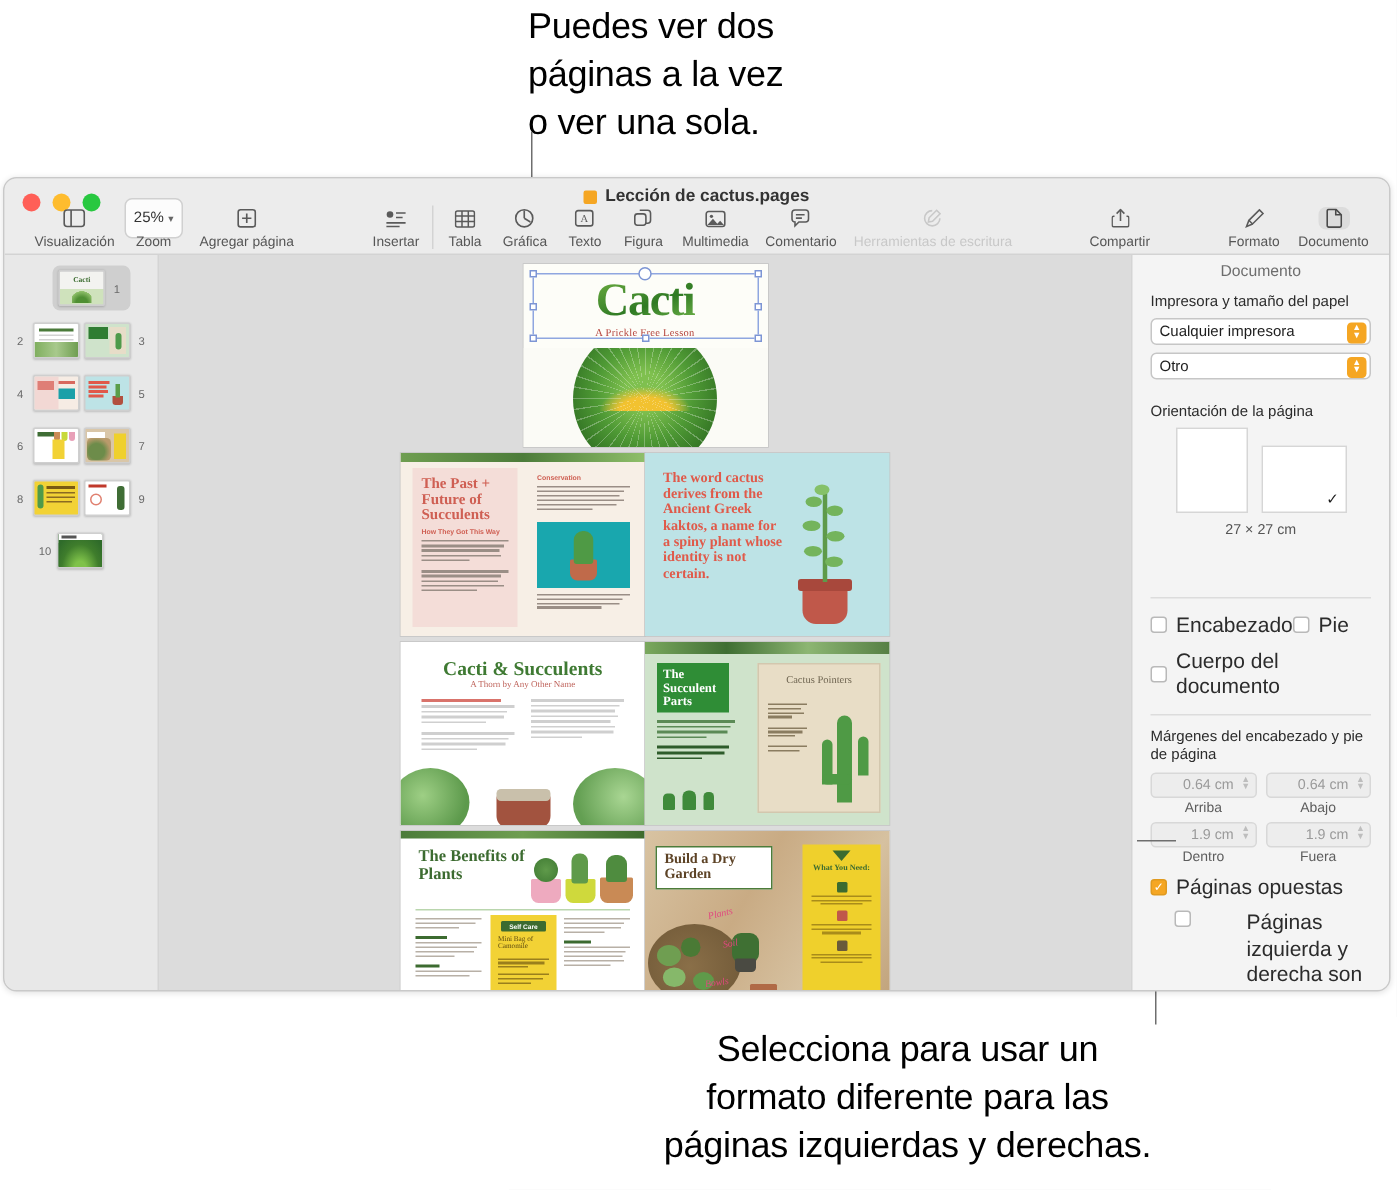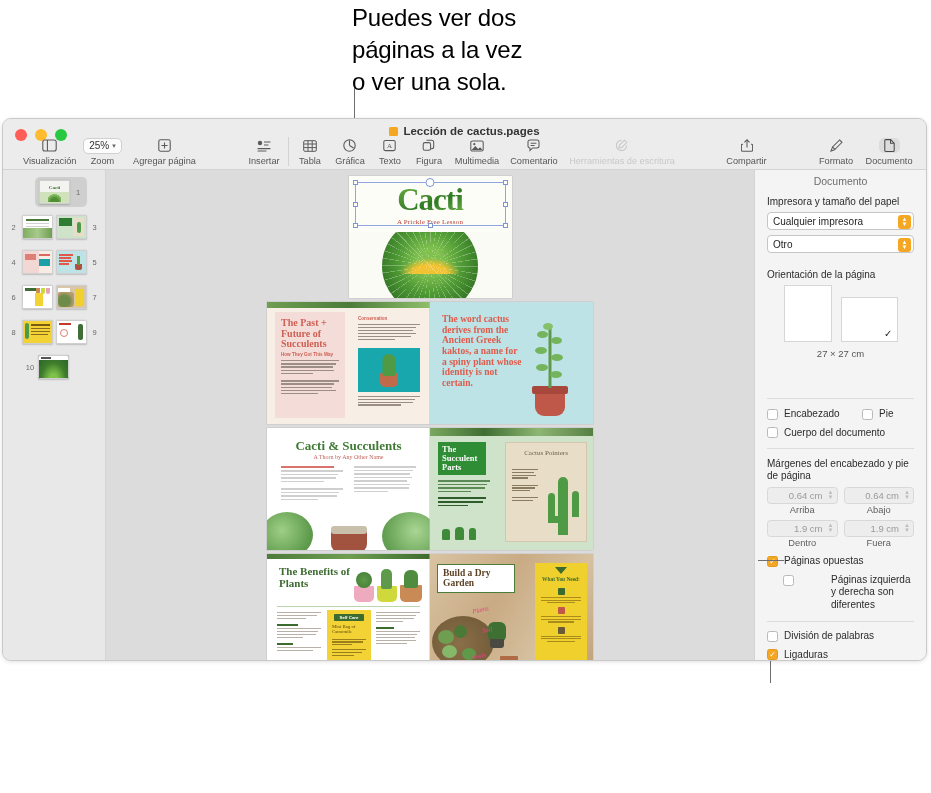--- a/index.html
+++ b/index.html
@@ -96,7 +96,7 @@
     background: #fcfcfc; border: 1px solid #d0d0d0;
     border-radius: 5px; padding: 1px 5px;
     font-size: 10px; color: #333;
-    height: 16px;
+    height: 27px;
   }
   .tb-item.active .tb-icon-box {
     background: #dcdcdc; border-radius: 5px;

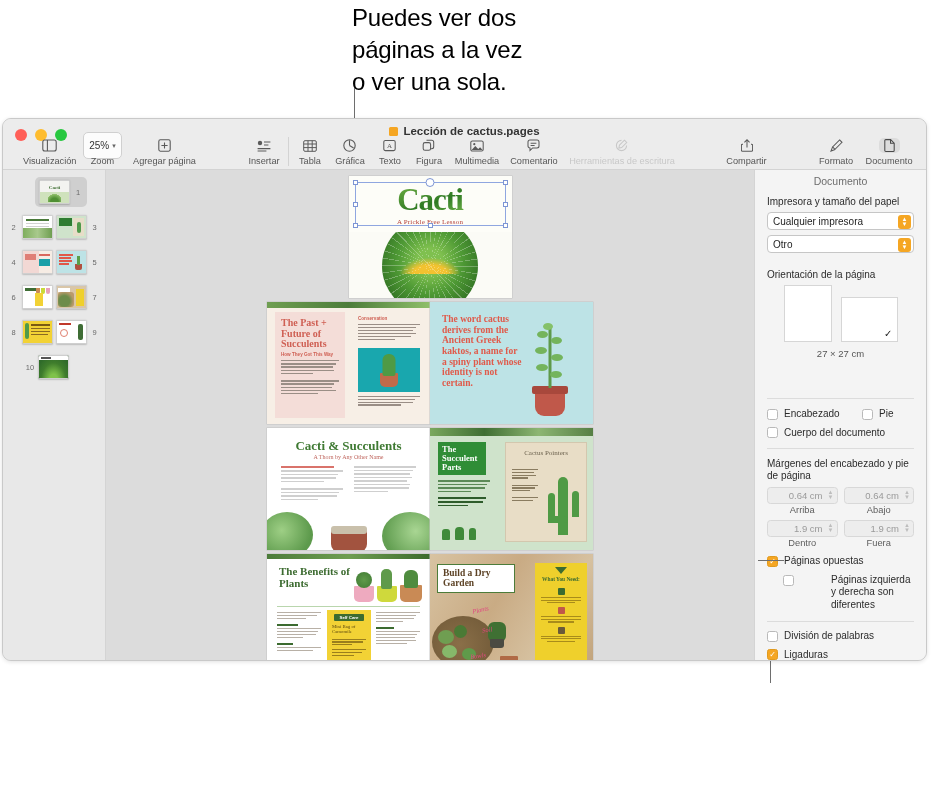--- a/index.html
+++ b/index.html
@@ -215,7 +215,7 @@
     font-size: 8px; color: #fff;
   }
   .cb.on { background: #f5a623; border-color: #e09a1f; }
-  .cb-label { font-size: 10px; color: #2b2b2b; line-height: 1.25; }
+  .cb-label { font-size: 14px; color: #2b2b2b; line-height: 1.25; }
 
   .field-grid { display: flex; flex-wrap: wrap; gap: 0 6px; margin-top: 3px; }
   .field-cell { width: calc(50% - 3px); margin-bottom: 5px; }

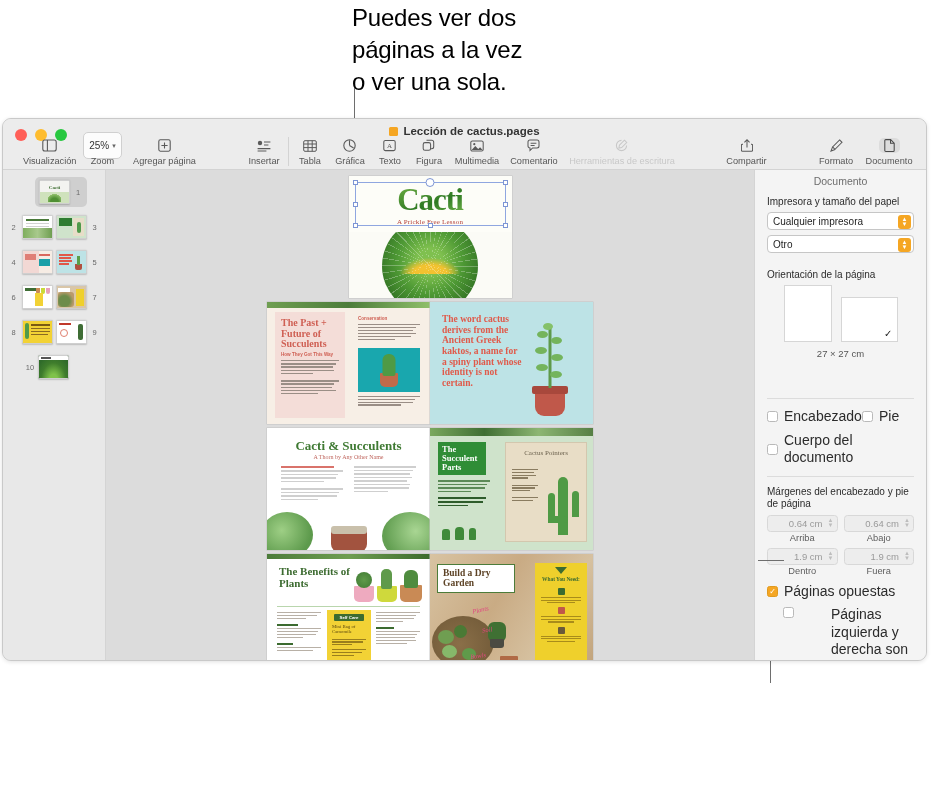--- a/index.html
+++ b/index.html
@@ -252,6 +252,9 @@
 o ver una sola.</div>
   <div id="leader-top"></div>
 
+  <div class="callout" id="callout-bottom">Selecciona para usar un
+formato diferente para las
+páginas izquierdas y derechas.</div>
   <div id="leader-bottom"></div>
 
   <div id="window">

